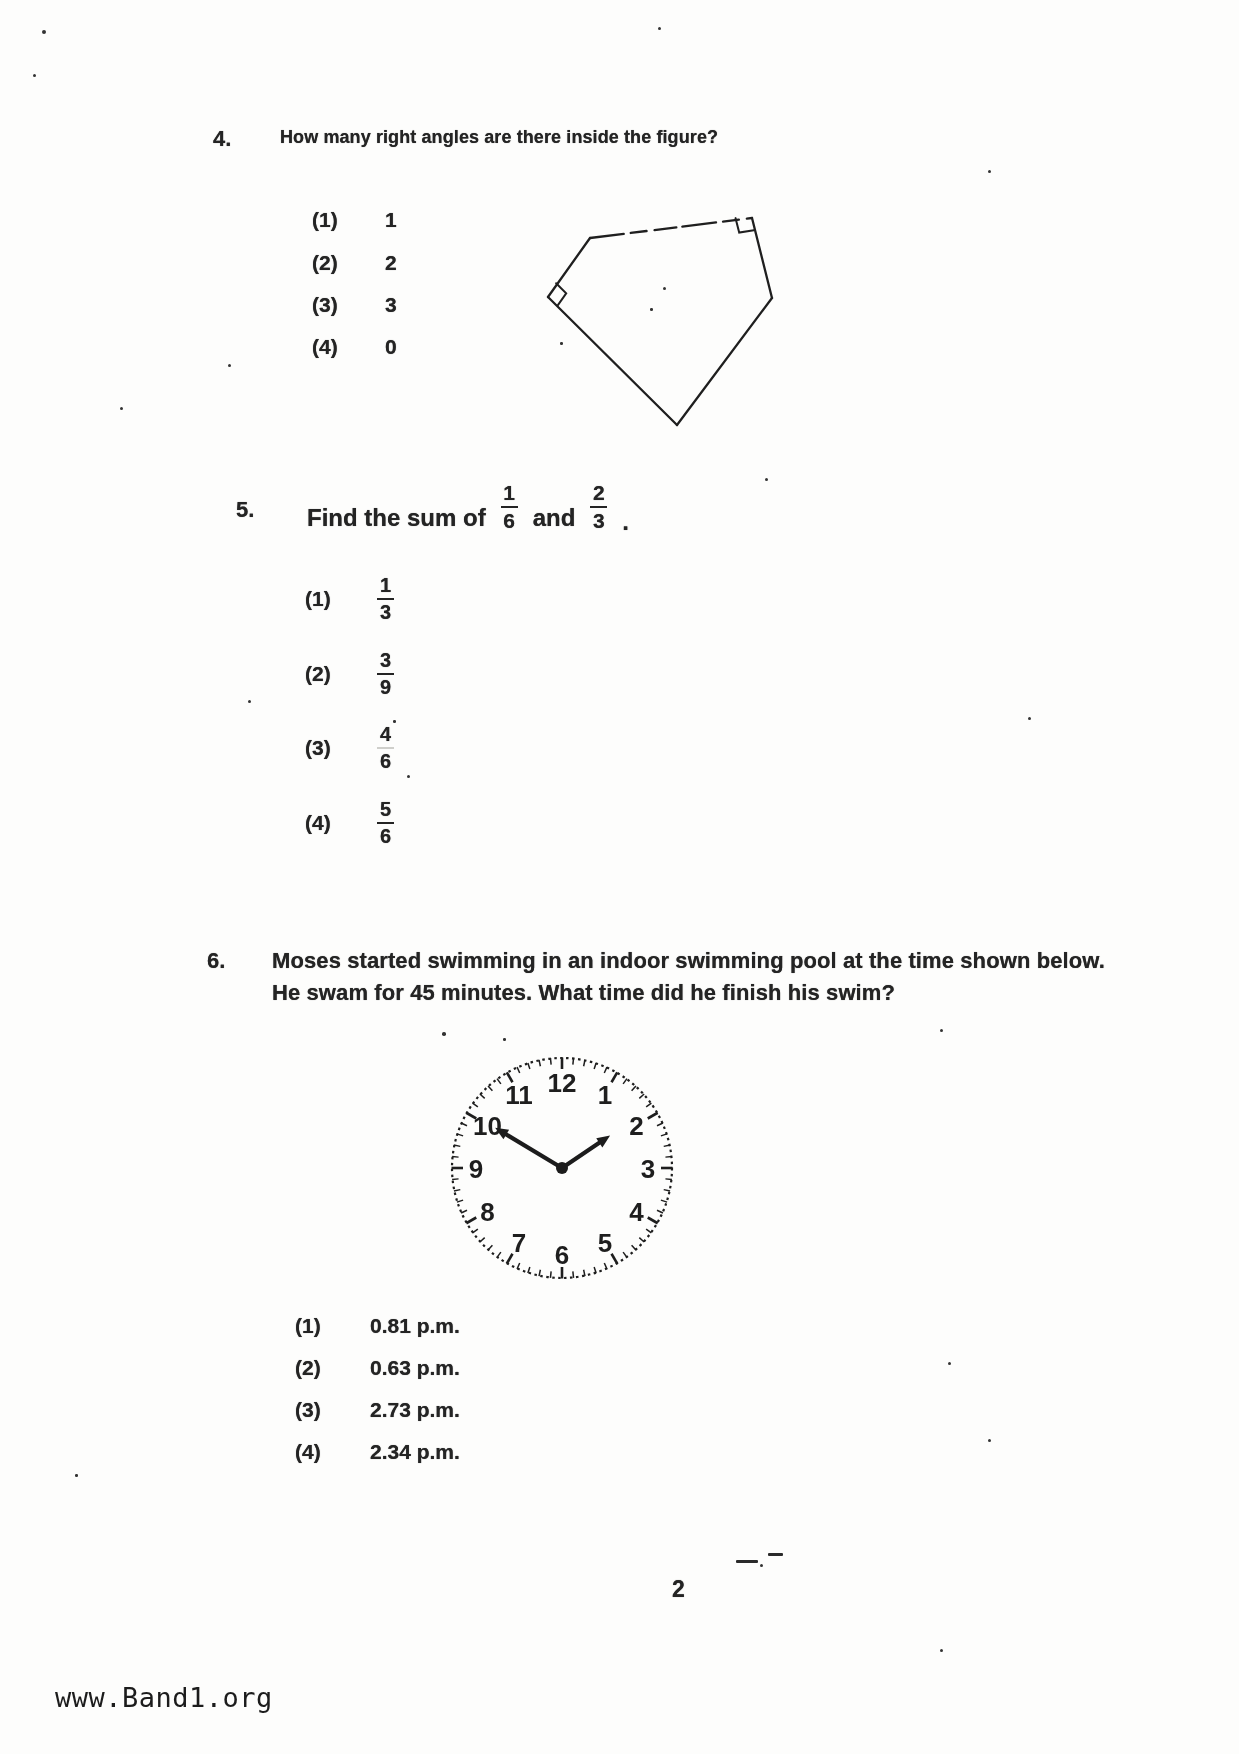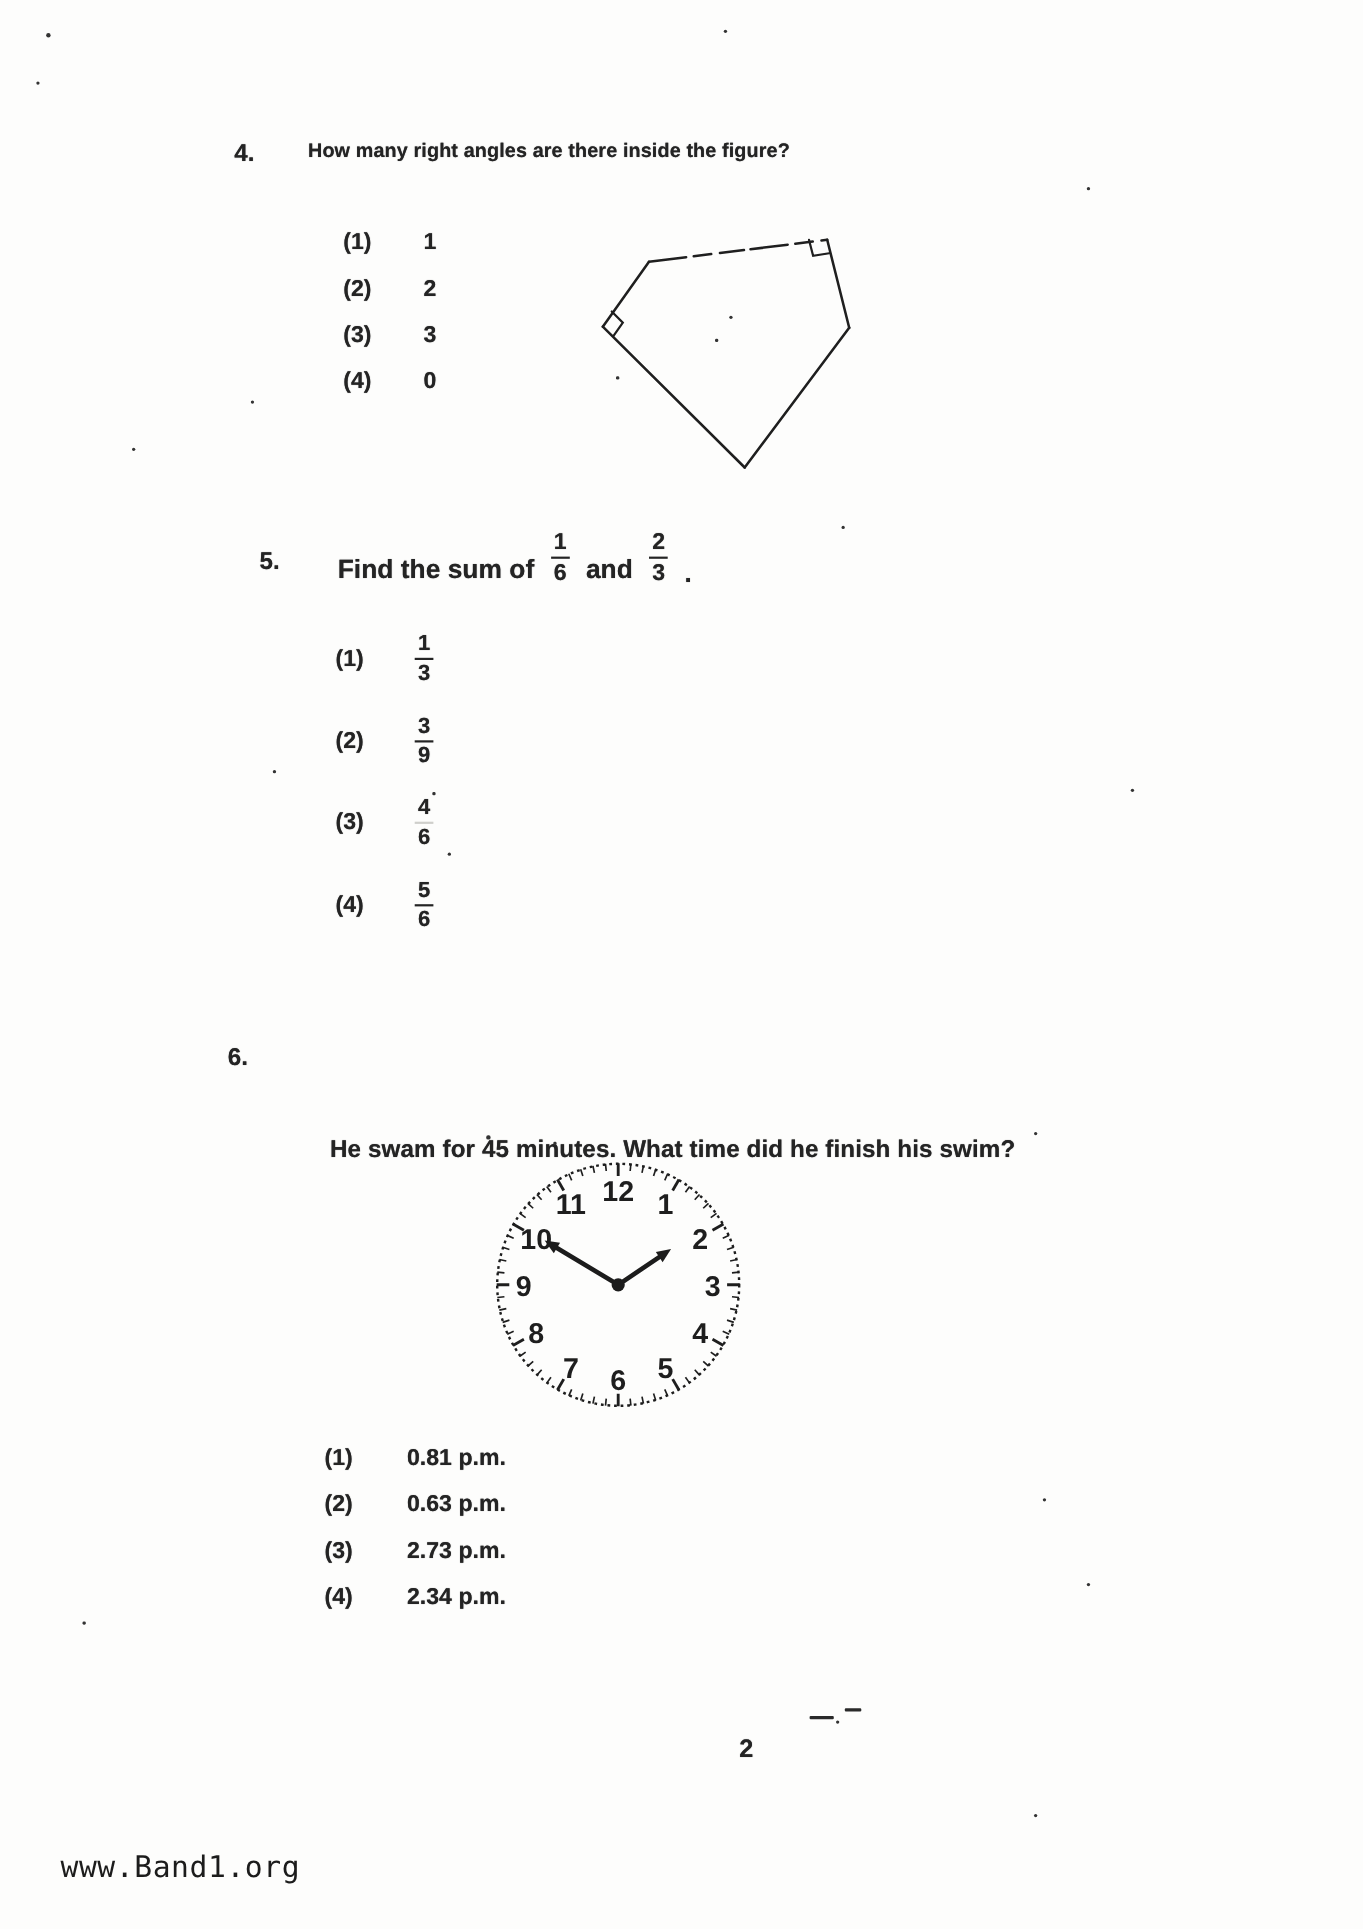--- a/index.html
+++ b/index.html
@@ -160,6 +160,7 @@
   </div>
 
   <div class="txt qnum" style="left:207px;top:948px;">6.</div>
+  <div class="txt q6text" style="left:272px;top:948px;">Moses started swimming in an indoor swimming pool at the time shown below.</div>
   <div class="txt q6text" style="left:272px;top:1032px;margin-left:28px;">He swam for 45 minutes. What time did he finish his swim?</div>
 
   <svg id="clock-svg" class="clock-svg" style="left:448px;top:1054px;" width="228" height="228" viewBox="0 0 228 228">

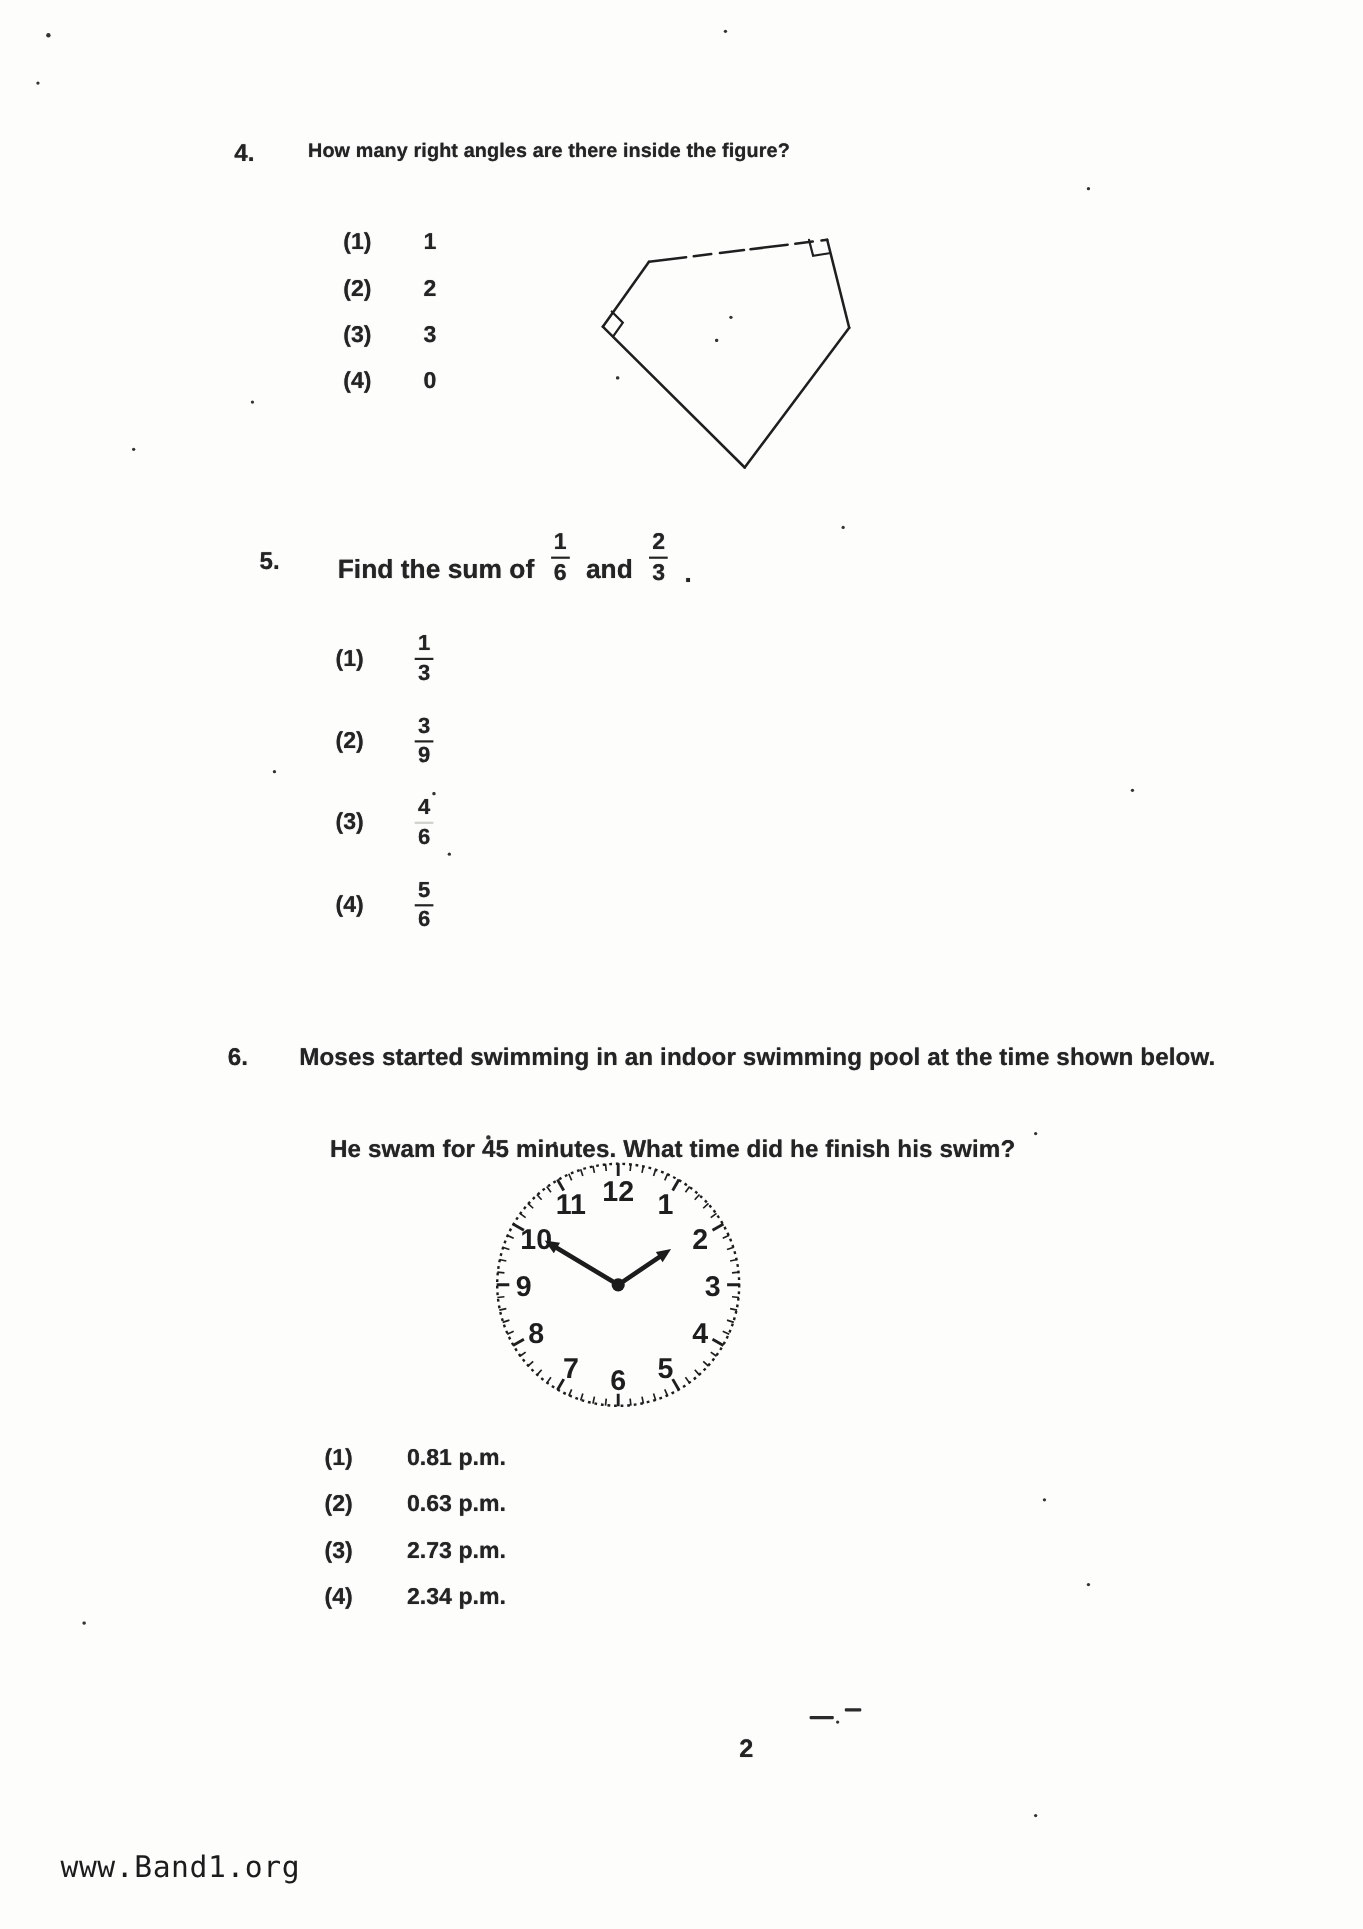--- a/index.html
+++ b/index.html
@@ -161,7 +161,7 @@
 
   <div class="txt qnum" style="left:207px;top:948px;">6.</div>
   <div class="txt q6text" style="left:272px;top:948px;">Moses started swimming in an indoor swimming pool at the time shown below.</div>
-  <div class="txt q6text" style="left:272px;top:1032px;margin-left:28px;">He swam for 45 minutes. What time did he finish his swim?</div>
+  <div class="txt q6text" style="left:272px;top:980px;">He swam for 45 minutes. What time did he finish his swim?</div>
 
   <svg id="clock-svg" class="clock-svg" style="left:448px;top:1054px;" width="228" height="228" viewBox="0 0 228 228">
       <circle cx="114" cy="114" r="110" fill="none" stroke="#1e1e1e" stroke-width="2.2" stroke-dasharray="2.5 3.5"></circle>

